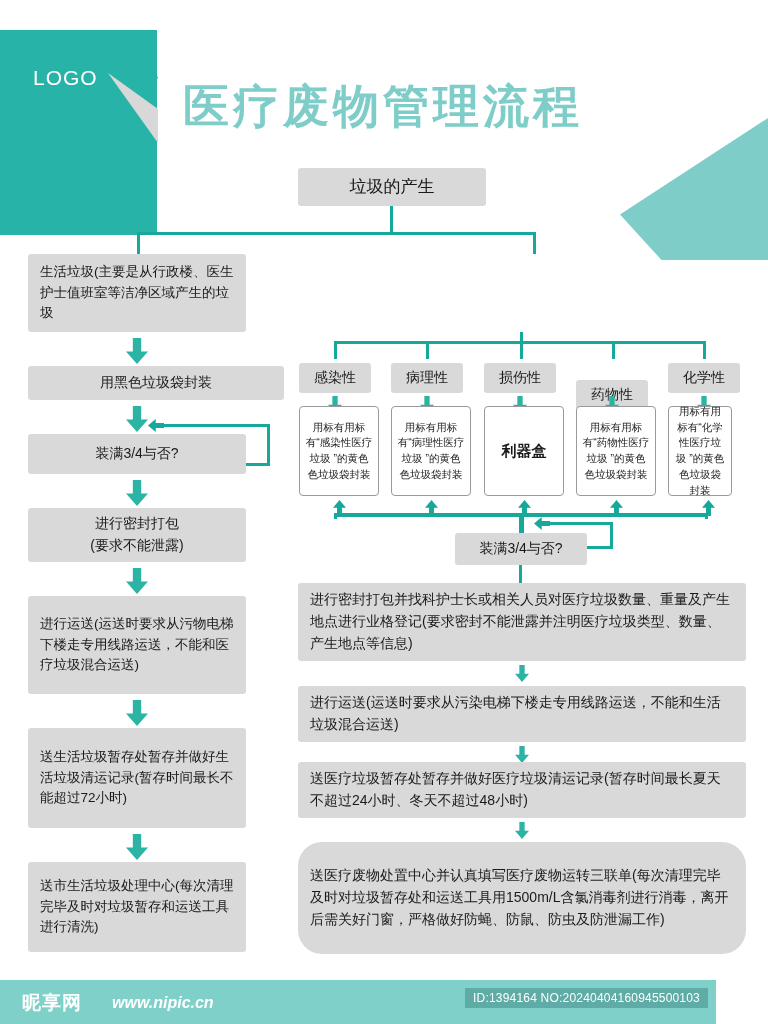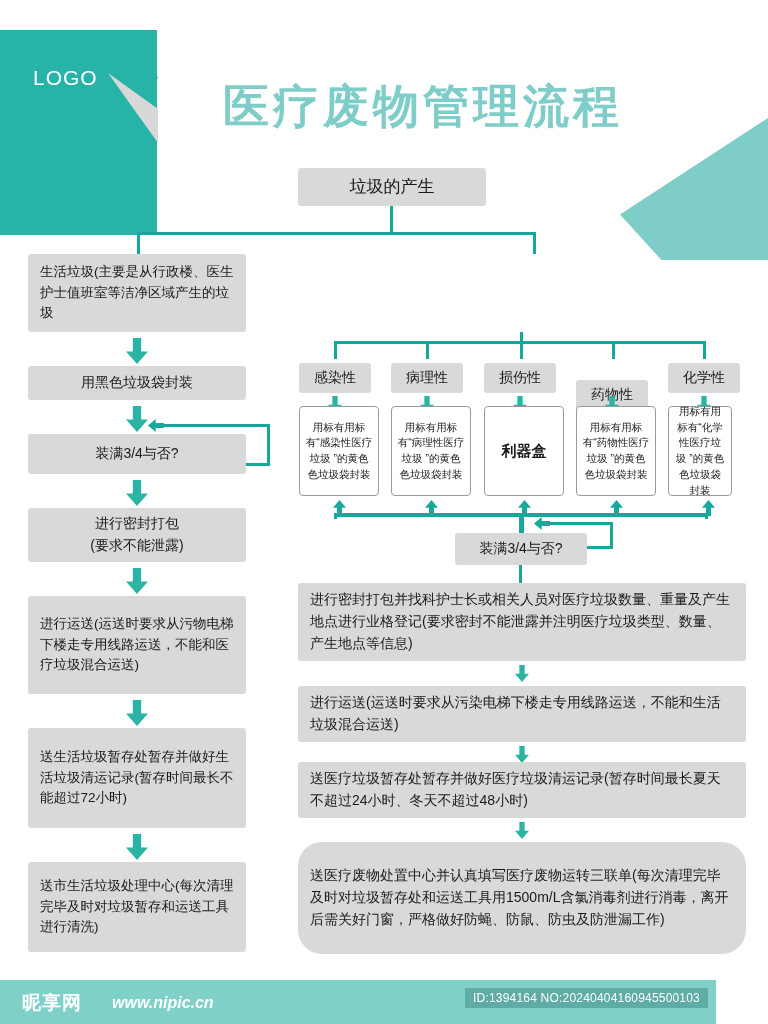--- a/index.html
+++ b/index.html
@@ -55,7 +55,6 @@
     letter-spacing: 4px;
     line-height: 1;
     font-family: "DejaVu Sans", "Liberation Sans", sans-serif;
-    margin-left: 40px;
   }
 
   

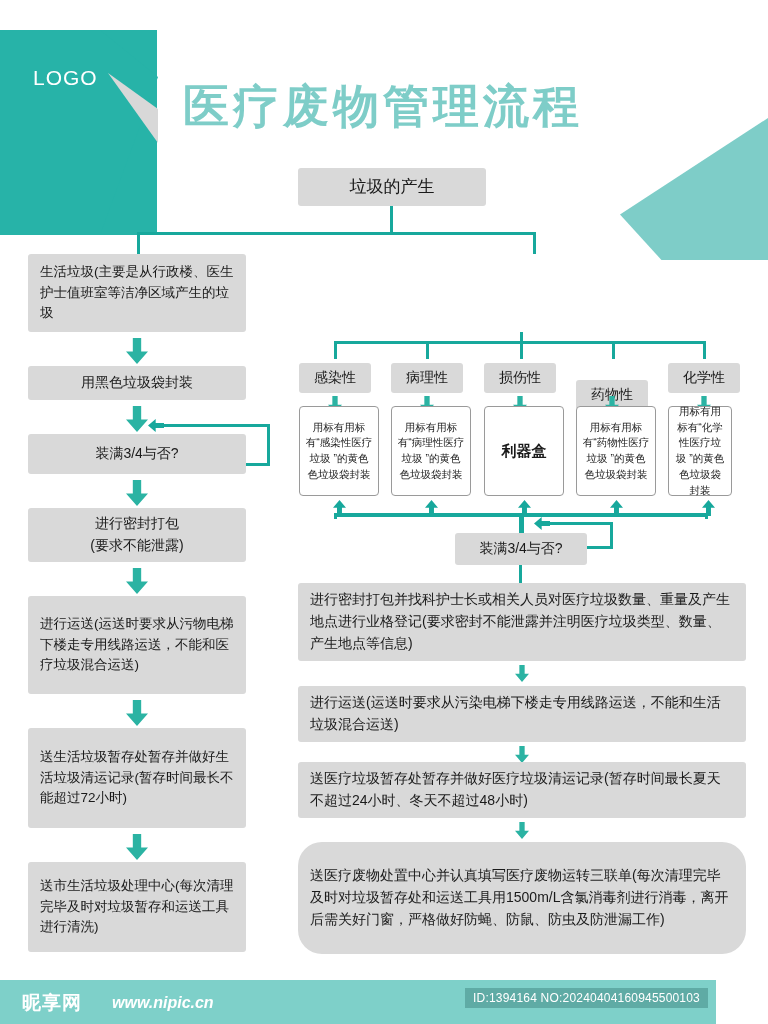--- a/index.html
+++ b/index.html
@@ -154,7 +154,7 @@
 
   <div class="arrow-down" style="left:126px; top:338px;"></div>
 
-  <div class="fbox center" style="left:28px; top:366px; width:218px; height:34px; font-size:14px;">用黑色垃圾袋封装</div>
+  <div class="fbox center" style="left:28px; top:366px; width:256px; height:34px; font-size:14px;">用黑色垃圾袋封装</div>
 
   <div class="arrow-down" style="left:126px; top:406px;"></div>
 

